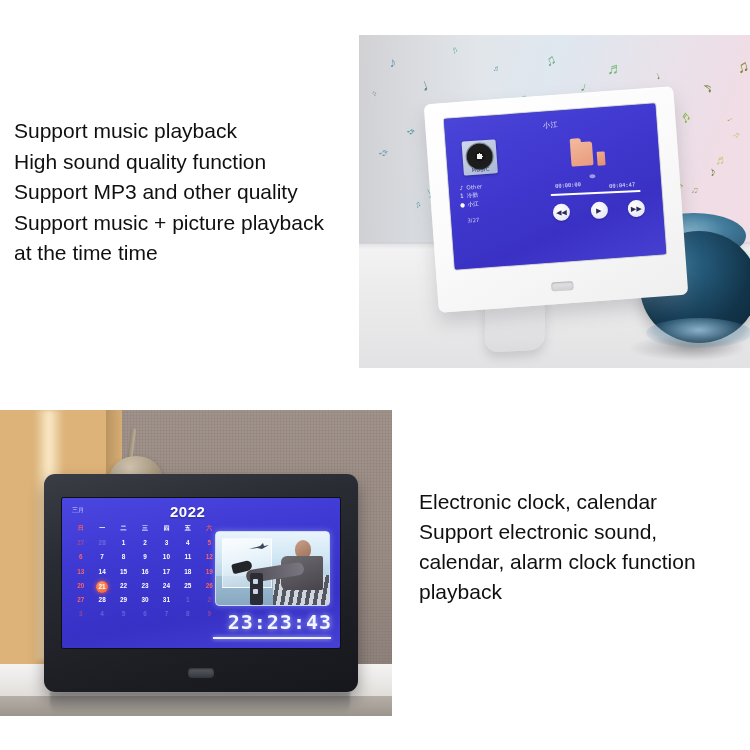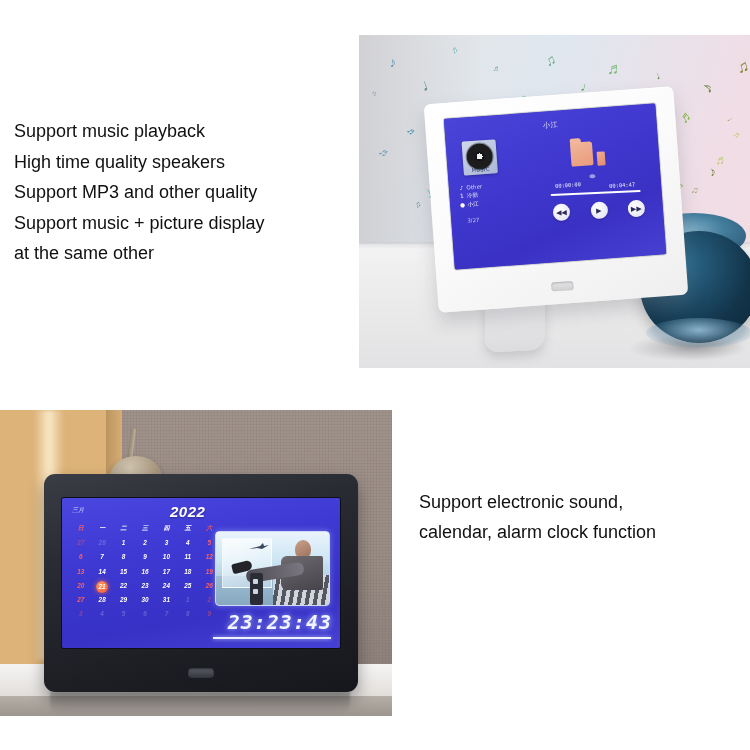--- a/index.html
+++ b/index.html
@@ -16,7 +16,7 @@
   .feature-text{
     position:absolute;
     color:#101010;
-    font-size:18px;
+    font-size:21px;
     line-height:30.5px;
     white-space:nowrap;
     font-family:"Liberation Sans",sans-serif;

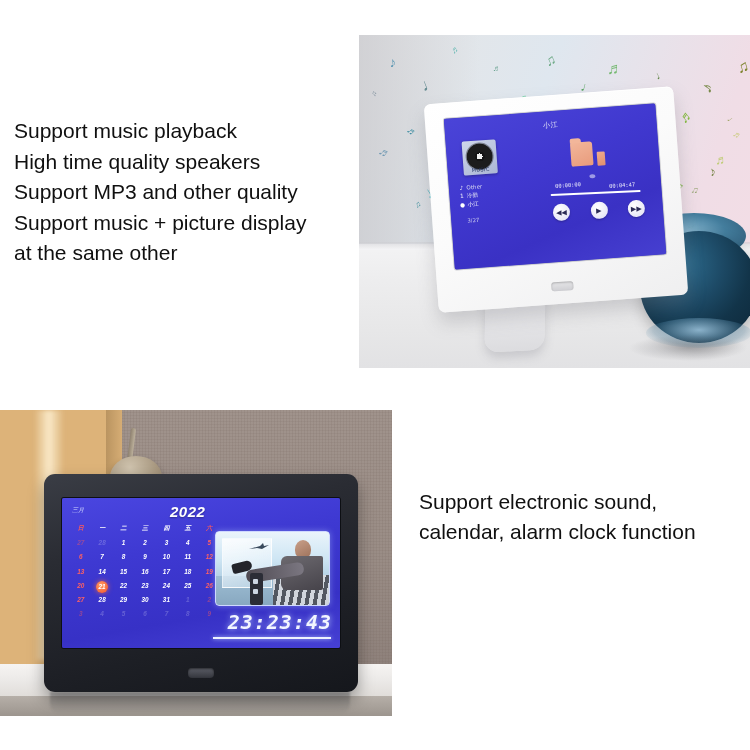--- a/index.html
+++ b/index.html
@@ -351,7 +351,7 @@
 
   <div class="feature-text" id="top-text">
     <div>Support music playback</div>
-    <div>High time quality speakers</div>
+    <div>High sound quality function</div>
     <div>Support MP3 and other quality</div>
     <div>Support music + picture display</div>
     <div>at the same other</div>

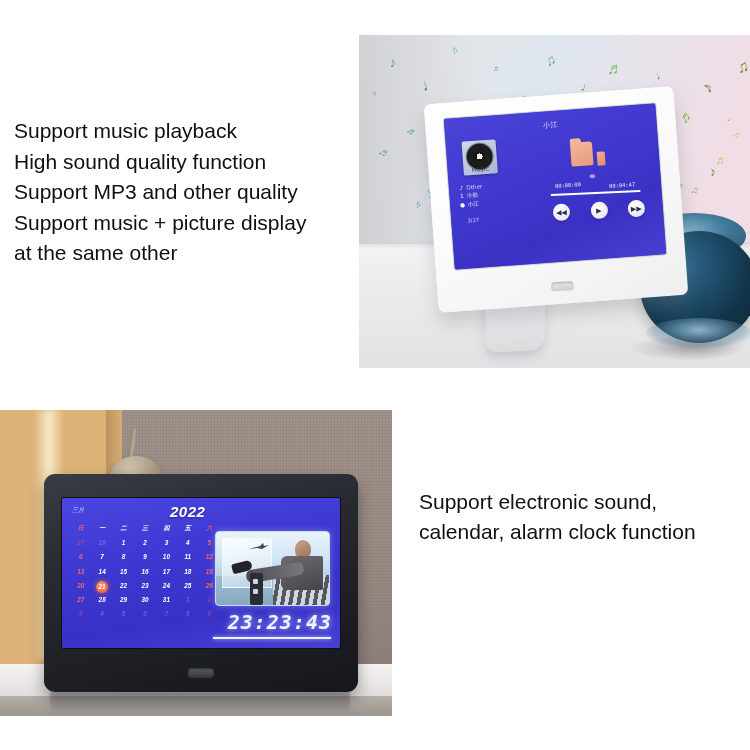--- a/index.html
+++ b/index.html
@@ -353,7 +353,7 @@
     <div>Support music playback</div>
     <div>High sound quality function</div>
     <div>Support MP3 and other quality</div>
-    <div>Support music + picture display</div>
+    <div>Support music + picture playback</div>
     <div>at the same other</div>
   </div>
 

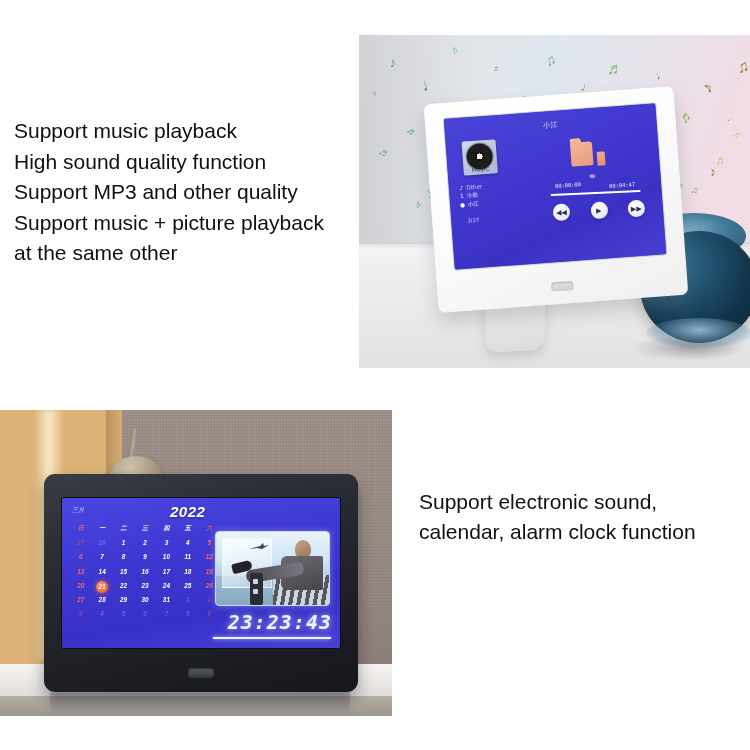--- a/index.html
+++ b/index.html
@@ -354,7 +354,7 @@
     <div>High sound quality function</div>
     <div>Support MP3 and other quality</div>
     <div>Support music + picture playback</div>
-    <div>at the same other</div>
+    <div>at the time time</div>
   </div>
 
   <div id="top-photo">

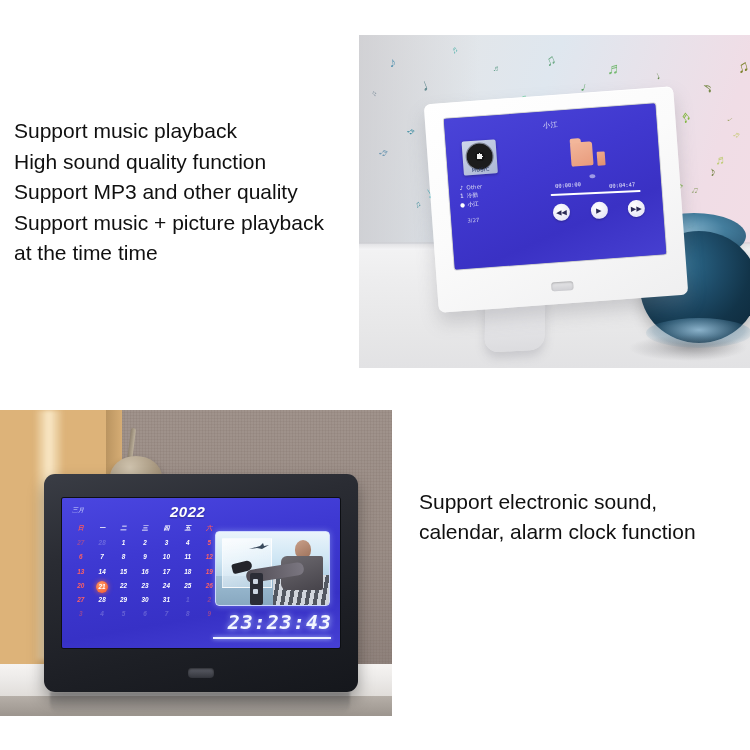--- a/index.html
+++ b/index.html
@@ -271,7 +271,6 @@
   .cal-screen{
     position:absolute;inset:0;
     background:linear-gradient(170deg,#4a46e0 0%,#3e39d2 35%,#3731c6 72%,#4640d4 100%);
-    font-style:italic;
   }
   .cal-month{
     position:absolute;left:10px;top:8px;color:#cfd6ff;font-size:6px;

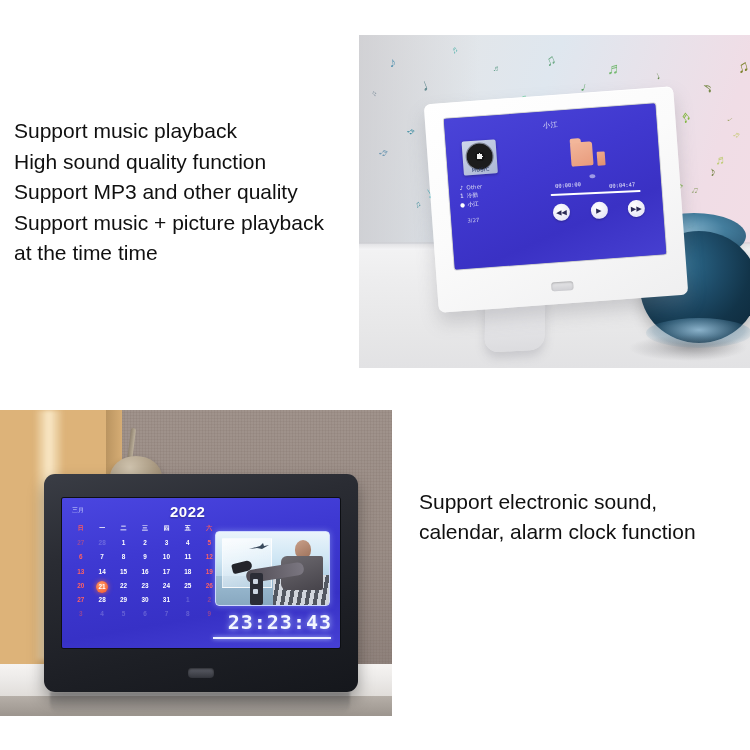--- a/index.html
+++ b/index.html
@@ -564,6 +564,7 @@
   </div>
 
   <div class="feature-text" id="bottom-text">
+    <div>Electronic clock, calendar</div>
     <div>Support electronic sound,</div>
     <div>calendar, alarm clock function</div>
   </div>

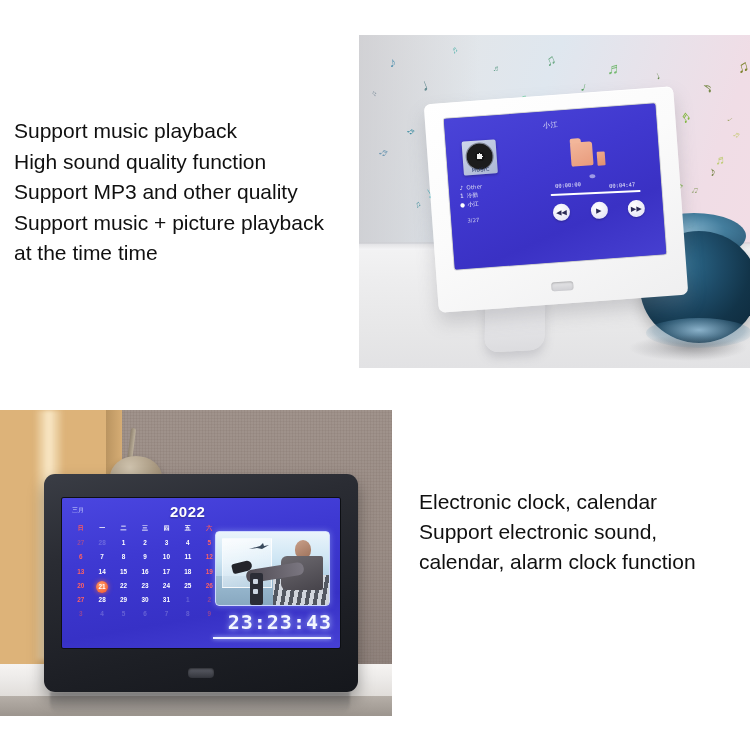--- a/index.html
+++ b/index.html
@@ -567,6 +567,7 @@
     <div>Electronic clock, calendar</div>
     <div>Support electronic sound,</div>
     <div>calendar, alarm clock function</div>
+    <div>playback</div>
   </div>
 
 </div>

